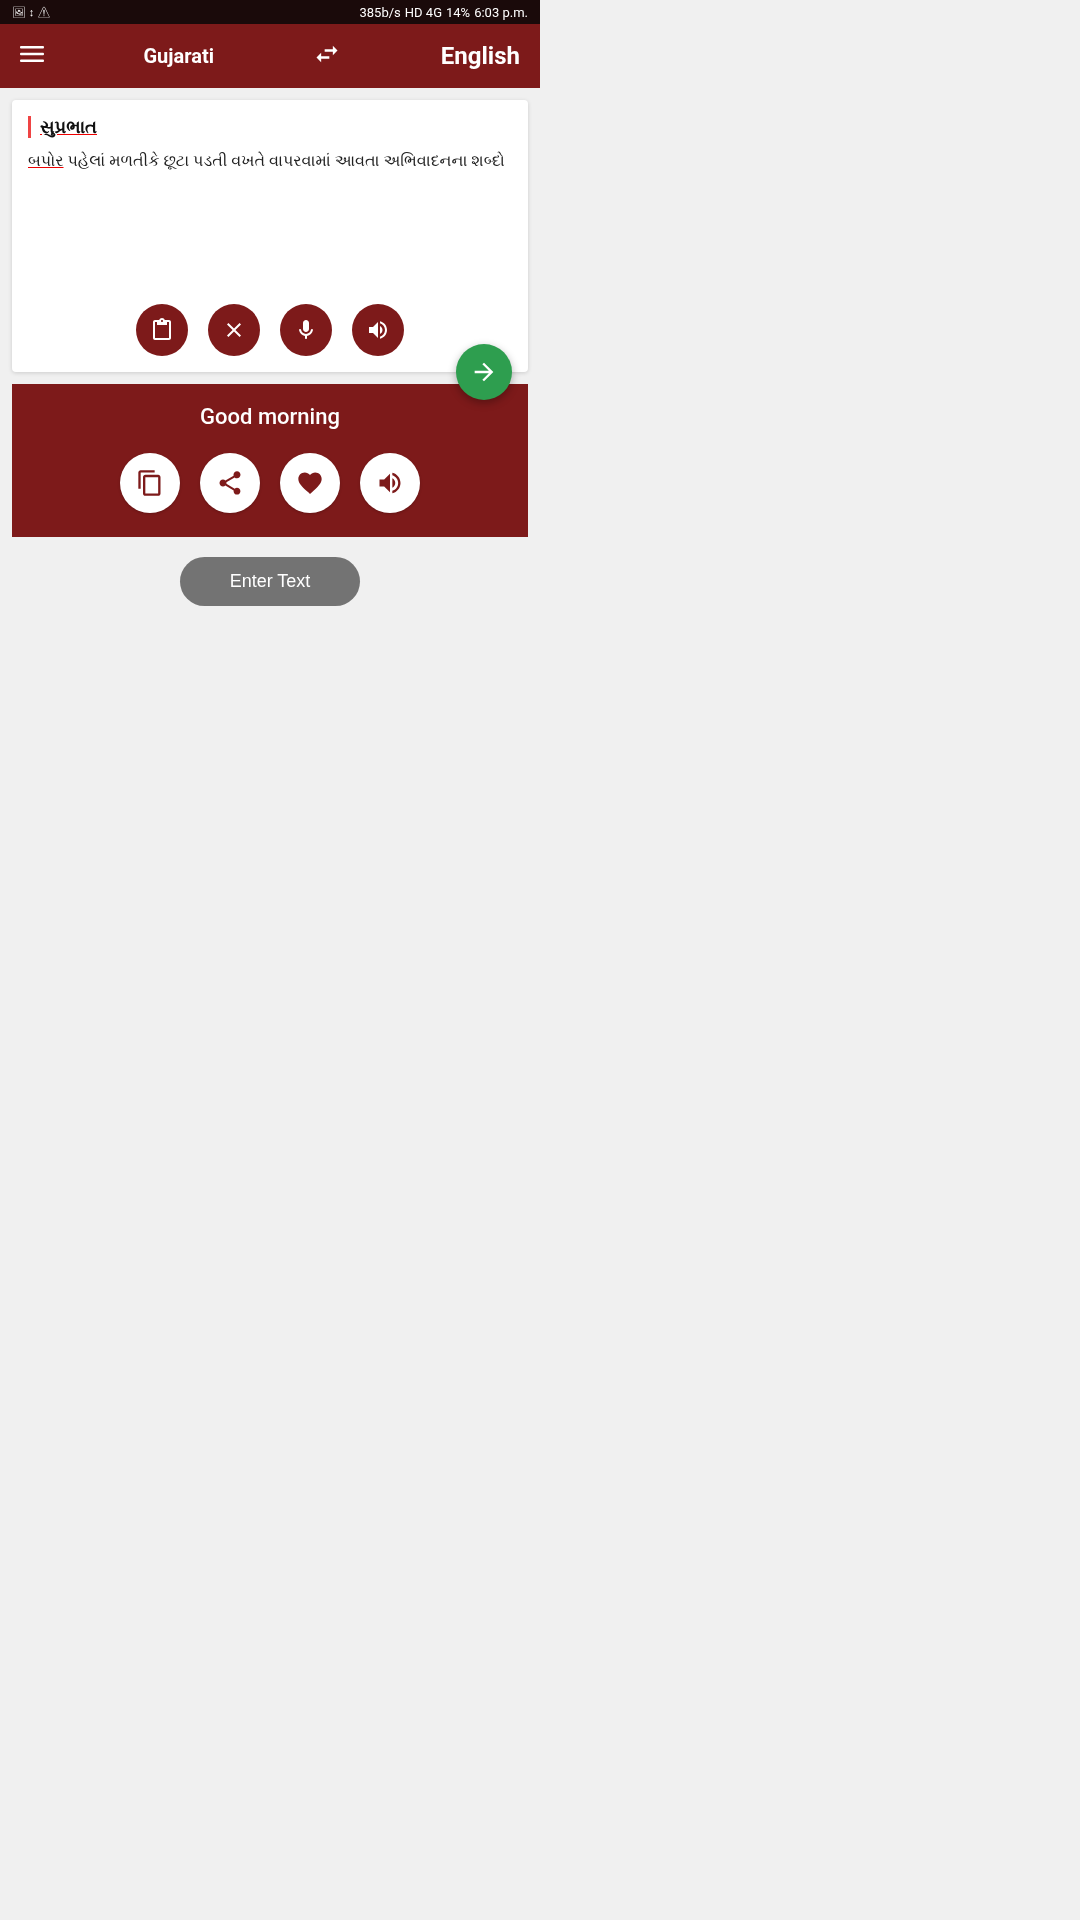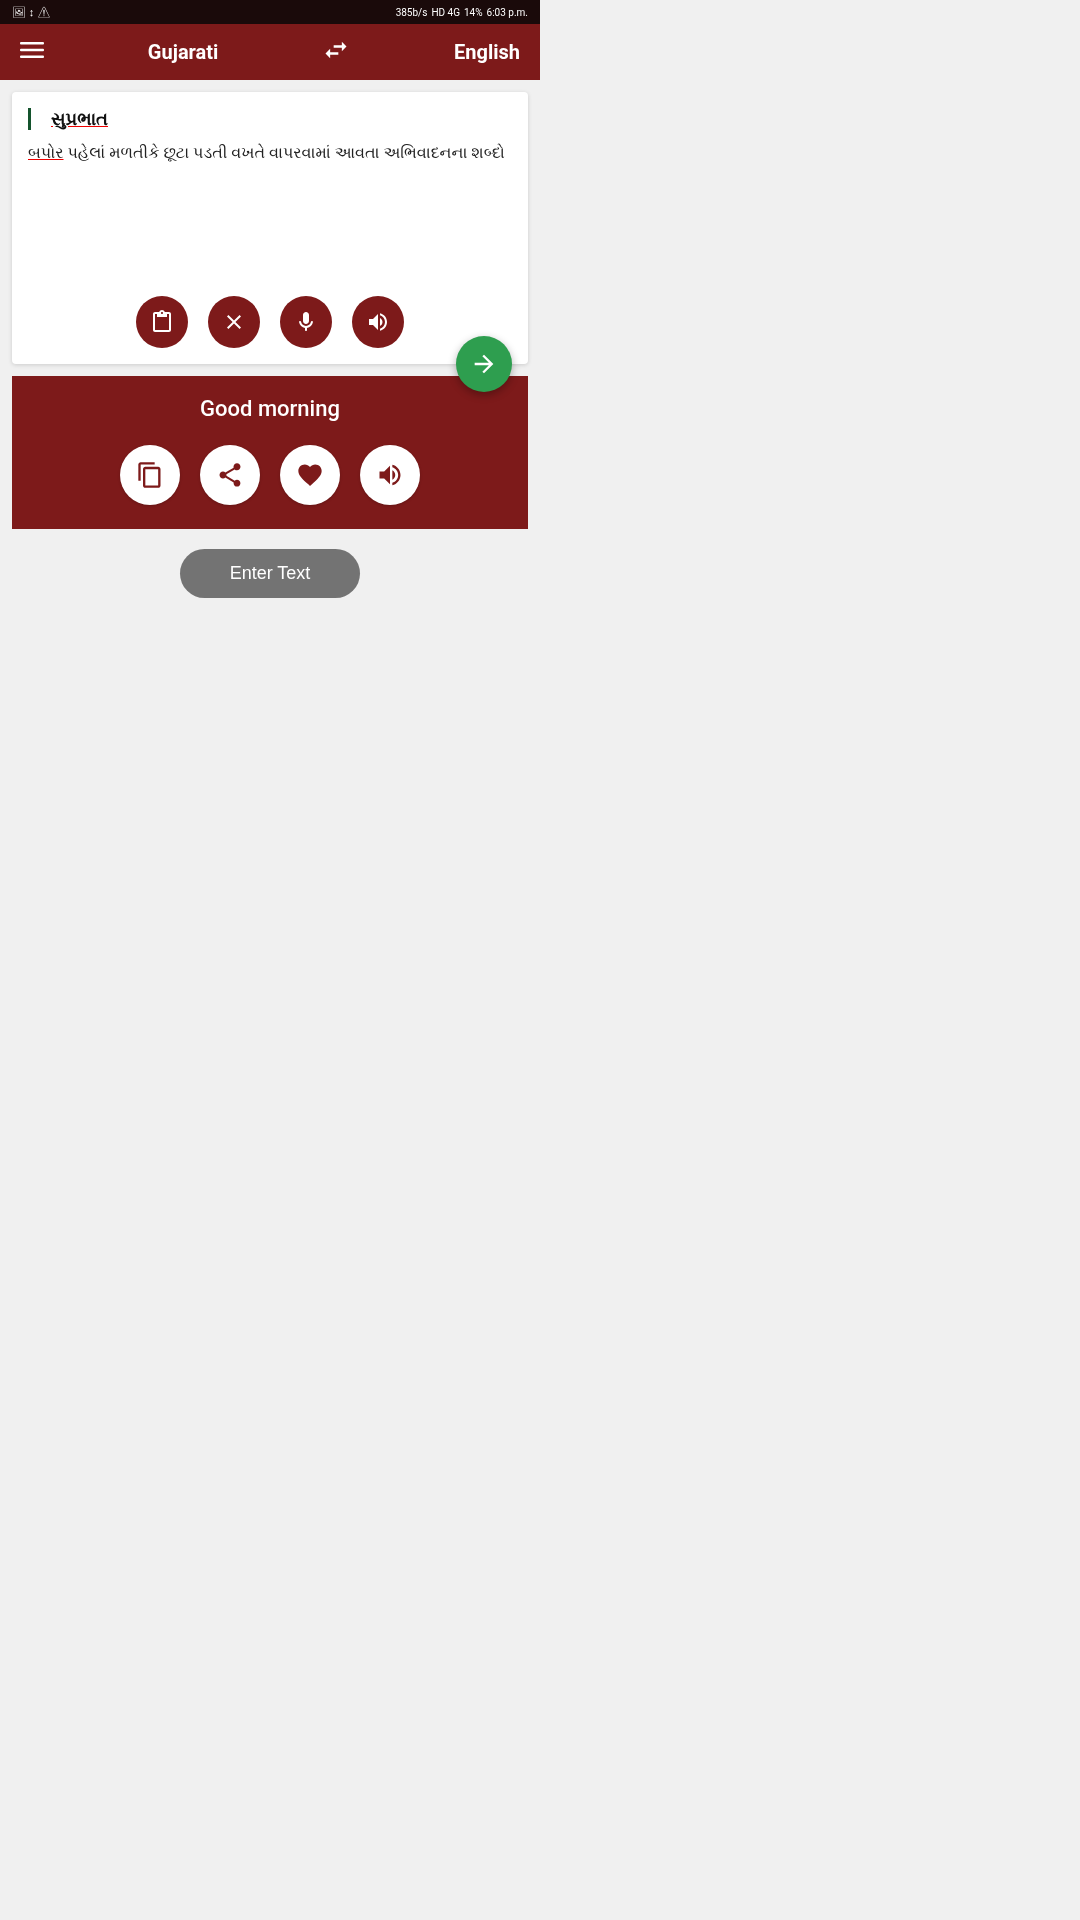--- a/index.html
+++ b/index.html
@@ -25,7 +25,7 @@
       height: 24px;
     }
     .status-left { display: flex; gap: 4px; align-items: center; }
-    .status-right { display: flex; gap: 4px; align-items: flex-end; font-size: 10px; }
+    .status-right { display: flex; gap: 4px; align-items: flex-end; font-size: 13px; }
 
     
     .app-header {

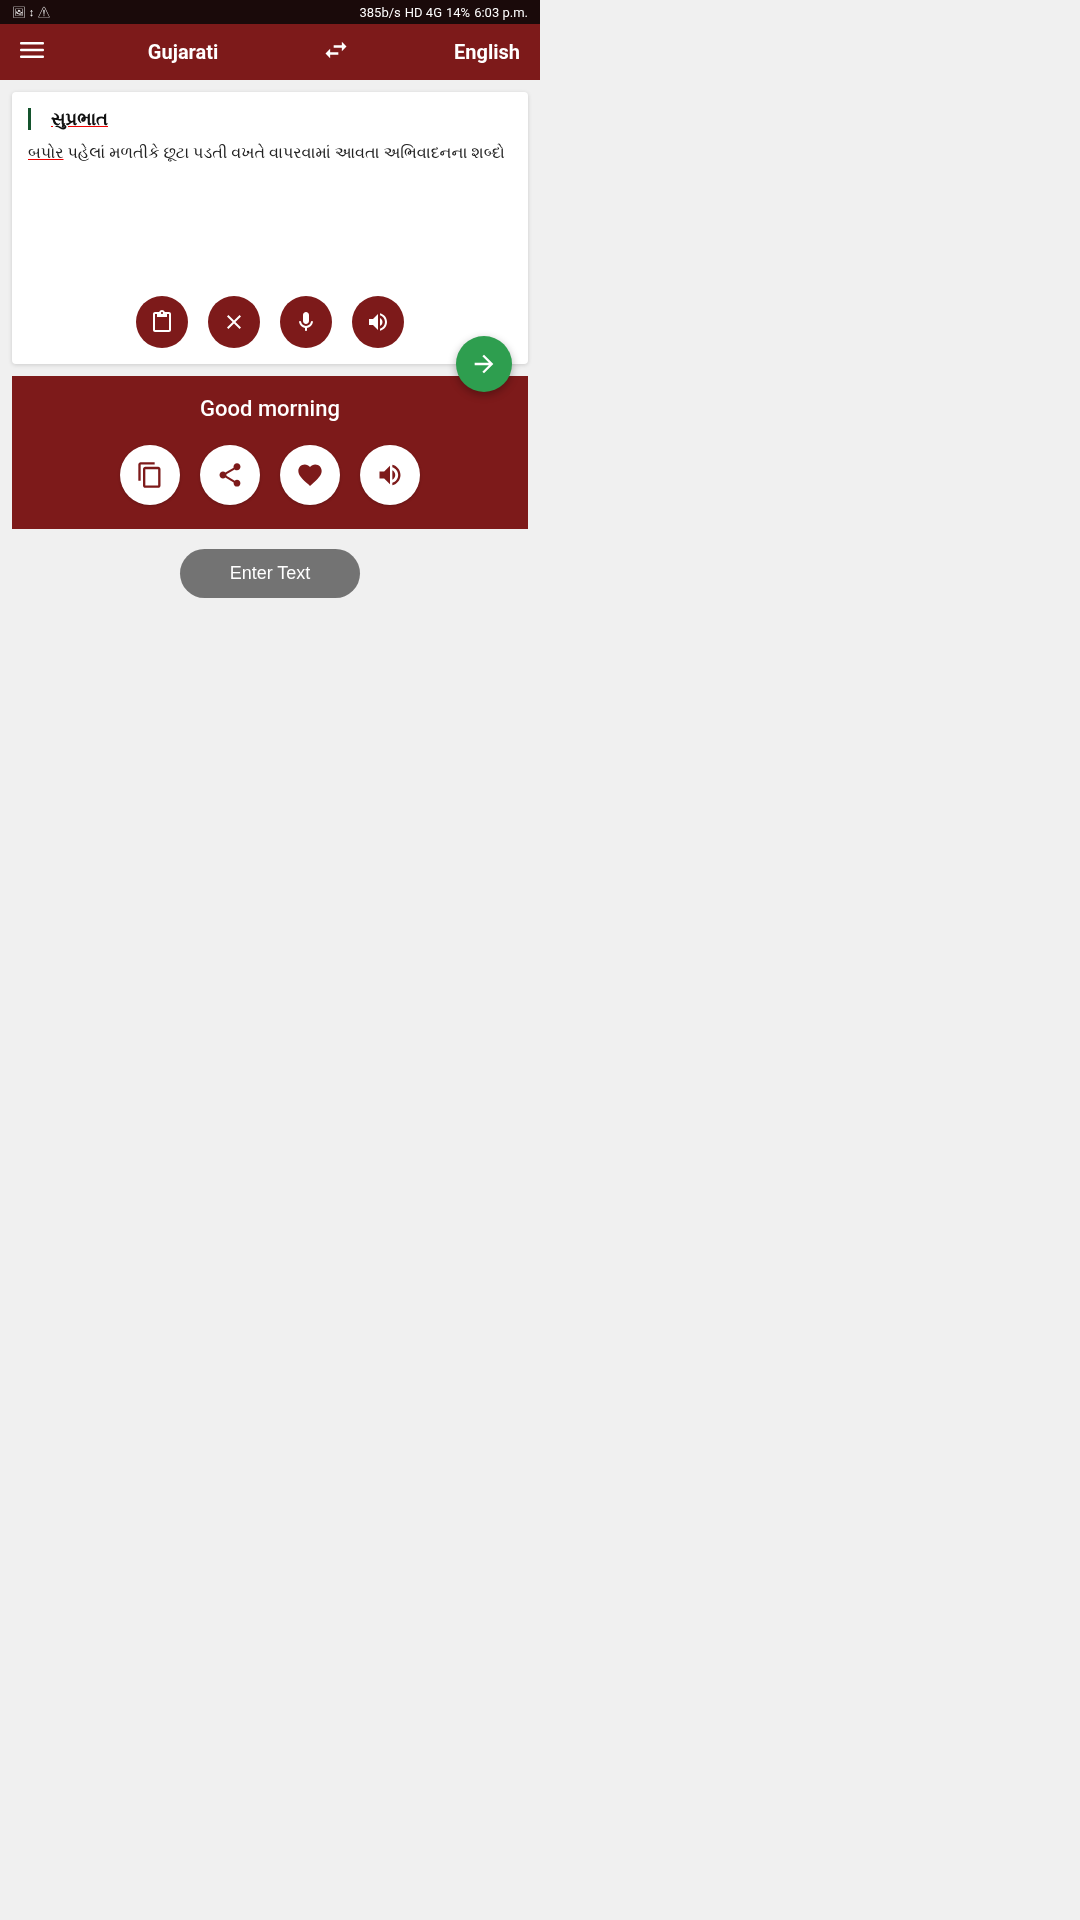--- a/index.html
+++ b/index.html
@@ -31,7 +31,7 @@
     .app-header {
       background: #7d1a1a;
       color: white;
-      height: 56px;
+      height: 64px;
       display: flex;
       align-items: center;
       justify-content: space-between;

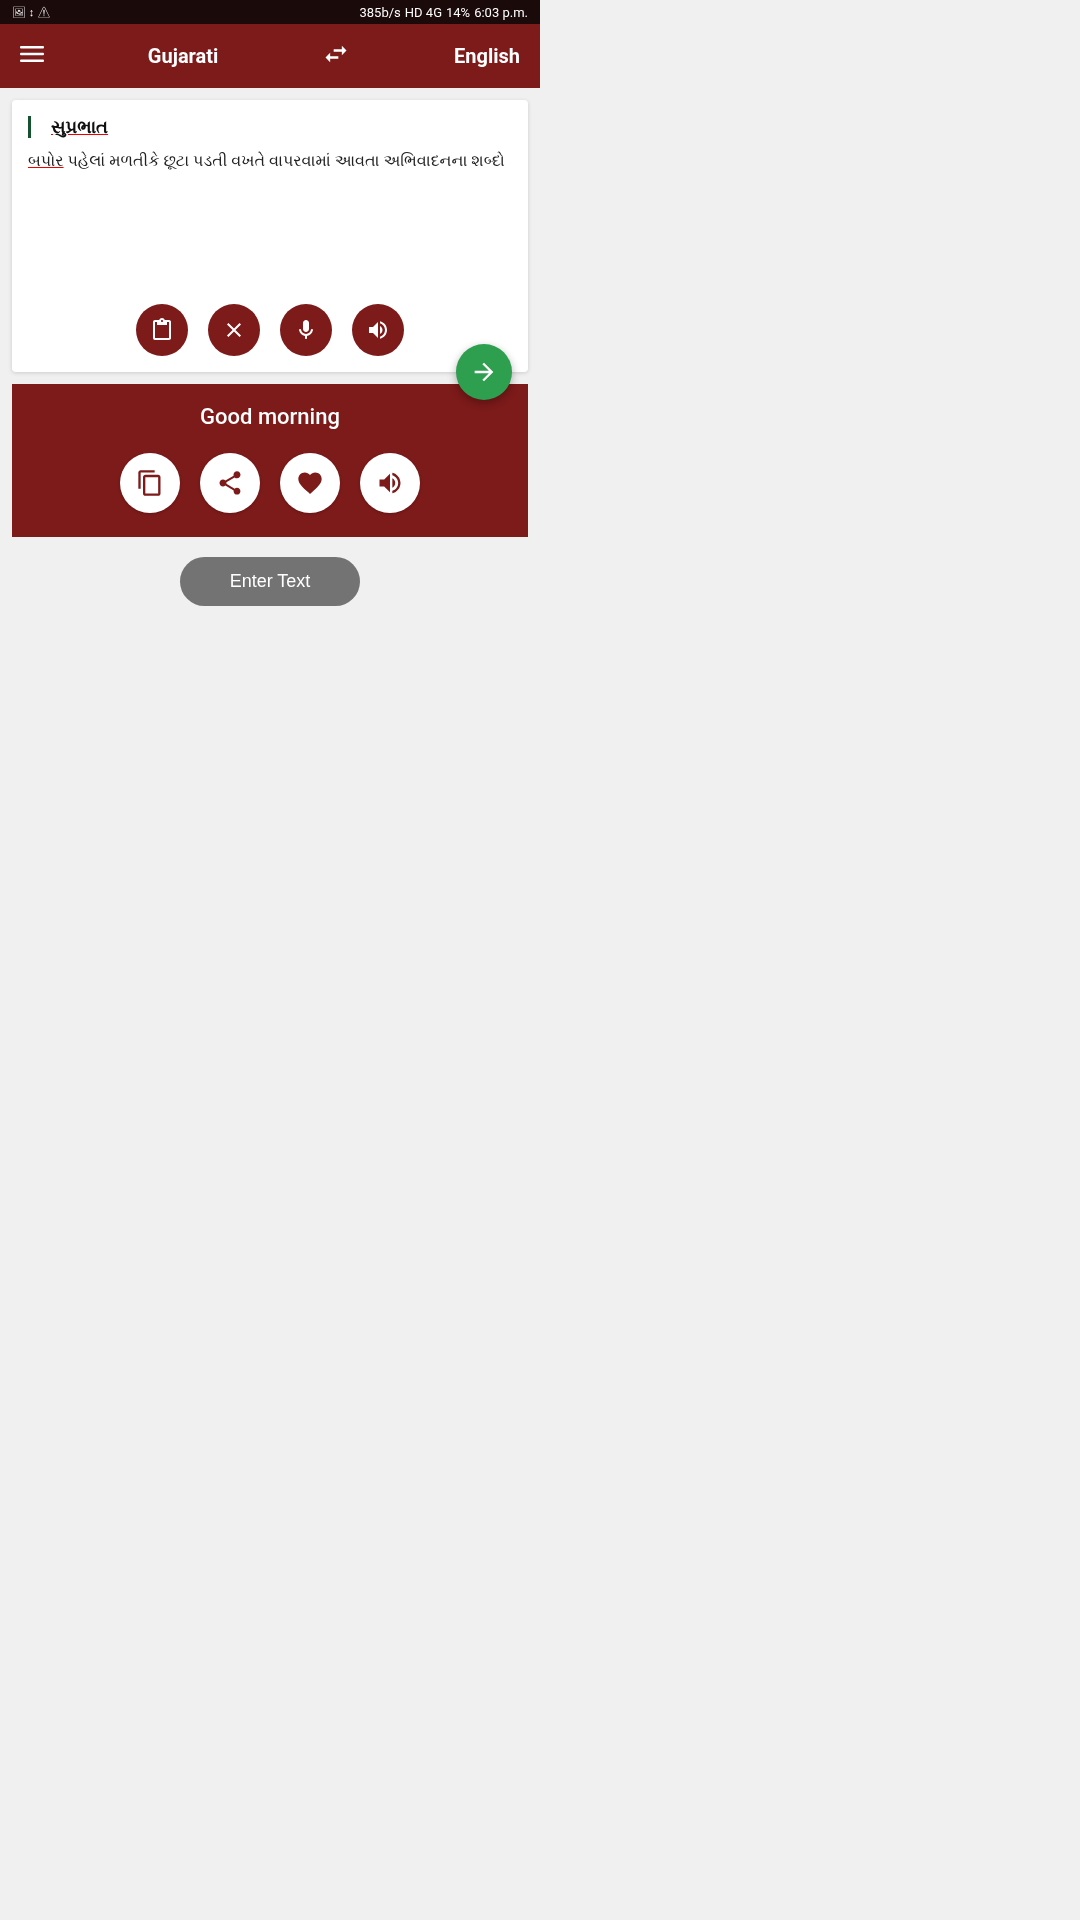--- a/index.html
+++ b/index.html
@@ -53,7 +53,7 @@
       cursor: pointer;
     }
     .header-lang-right {
-      font-size: 20px;
+      font-size: 24px;
       font-weight: bold;
       color: white;
     }

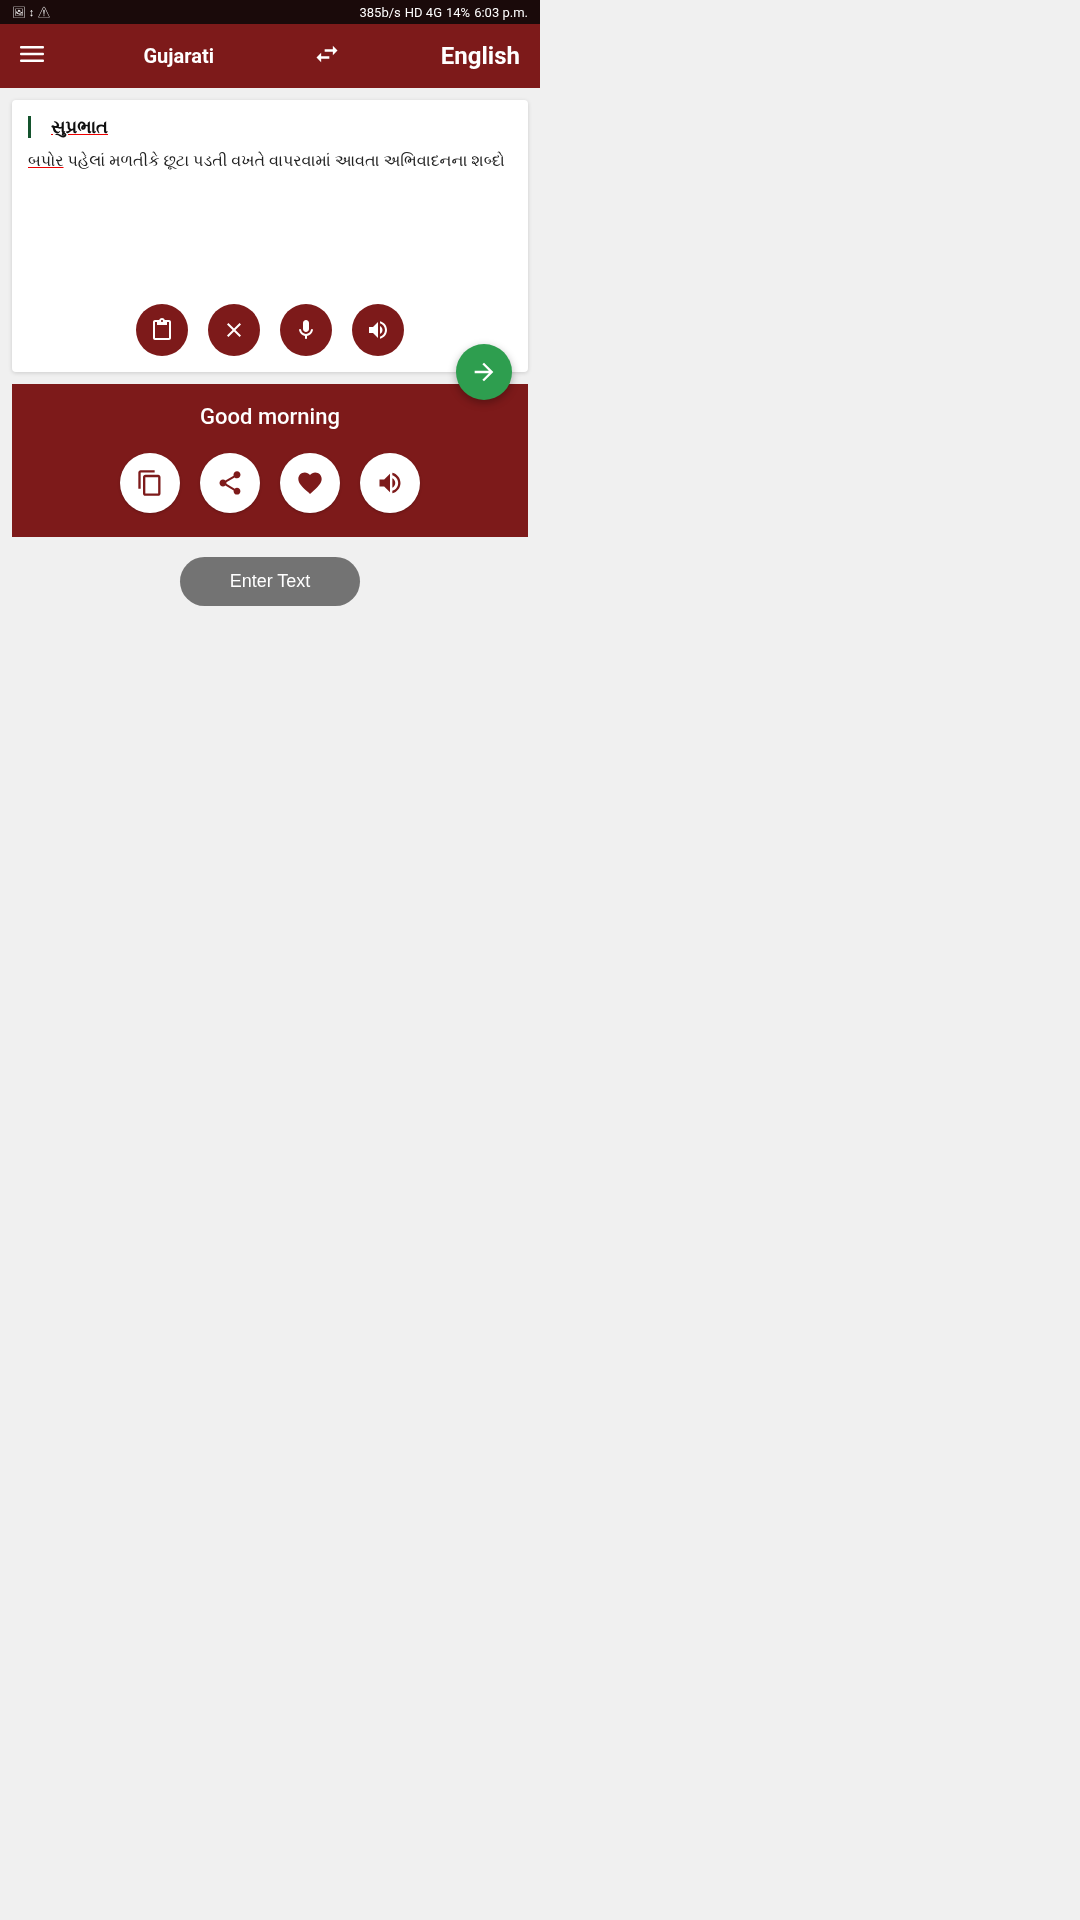--- a/index.html
+++ b/index.html
@@ -74,8 +74,8 @@
       text-decoration: underline;
       text-decoration-color: #e00;
       margin-bottom: 10px;
-      border-left: 3px solid #14532d;
-      padding-left: 20px;
+      border-left: 3px solid #ef4444;
+      padding-left: 9px;
     }
     .source-text {
       font-size: 16px;

